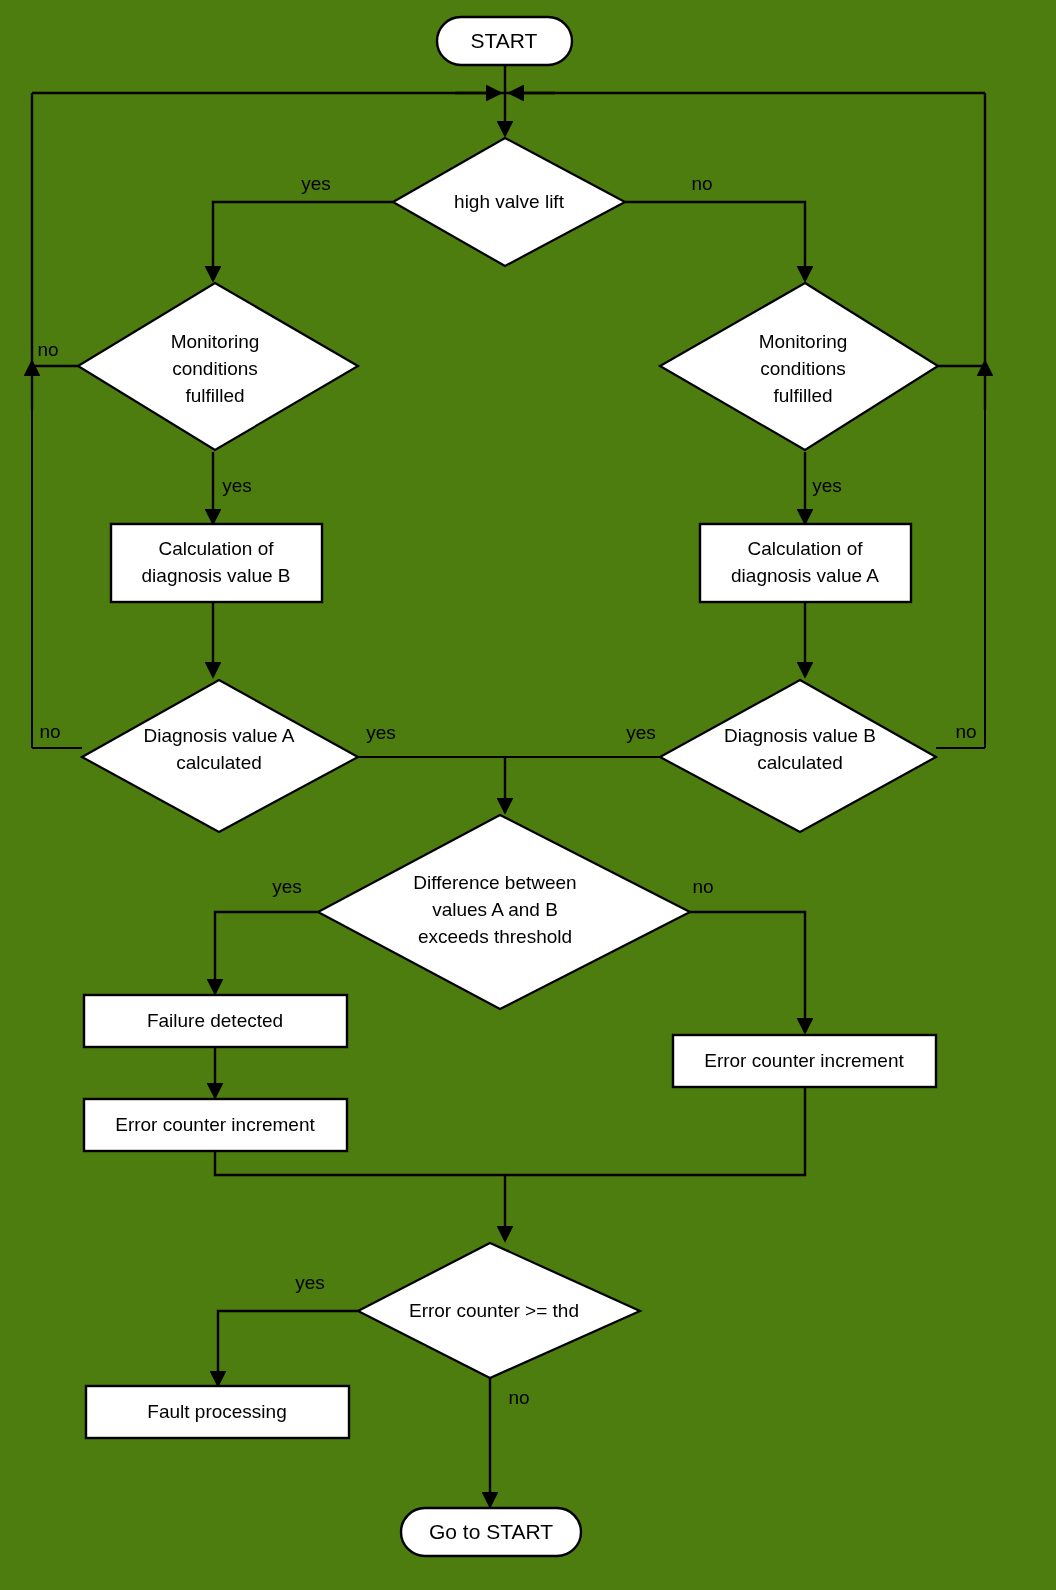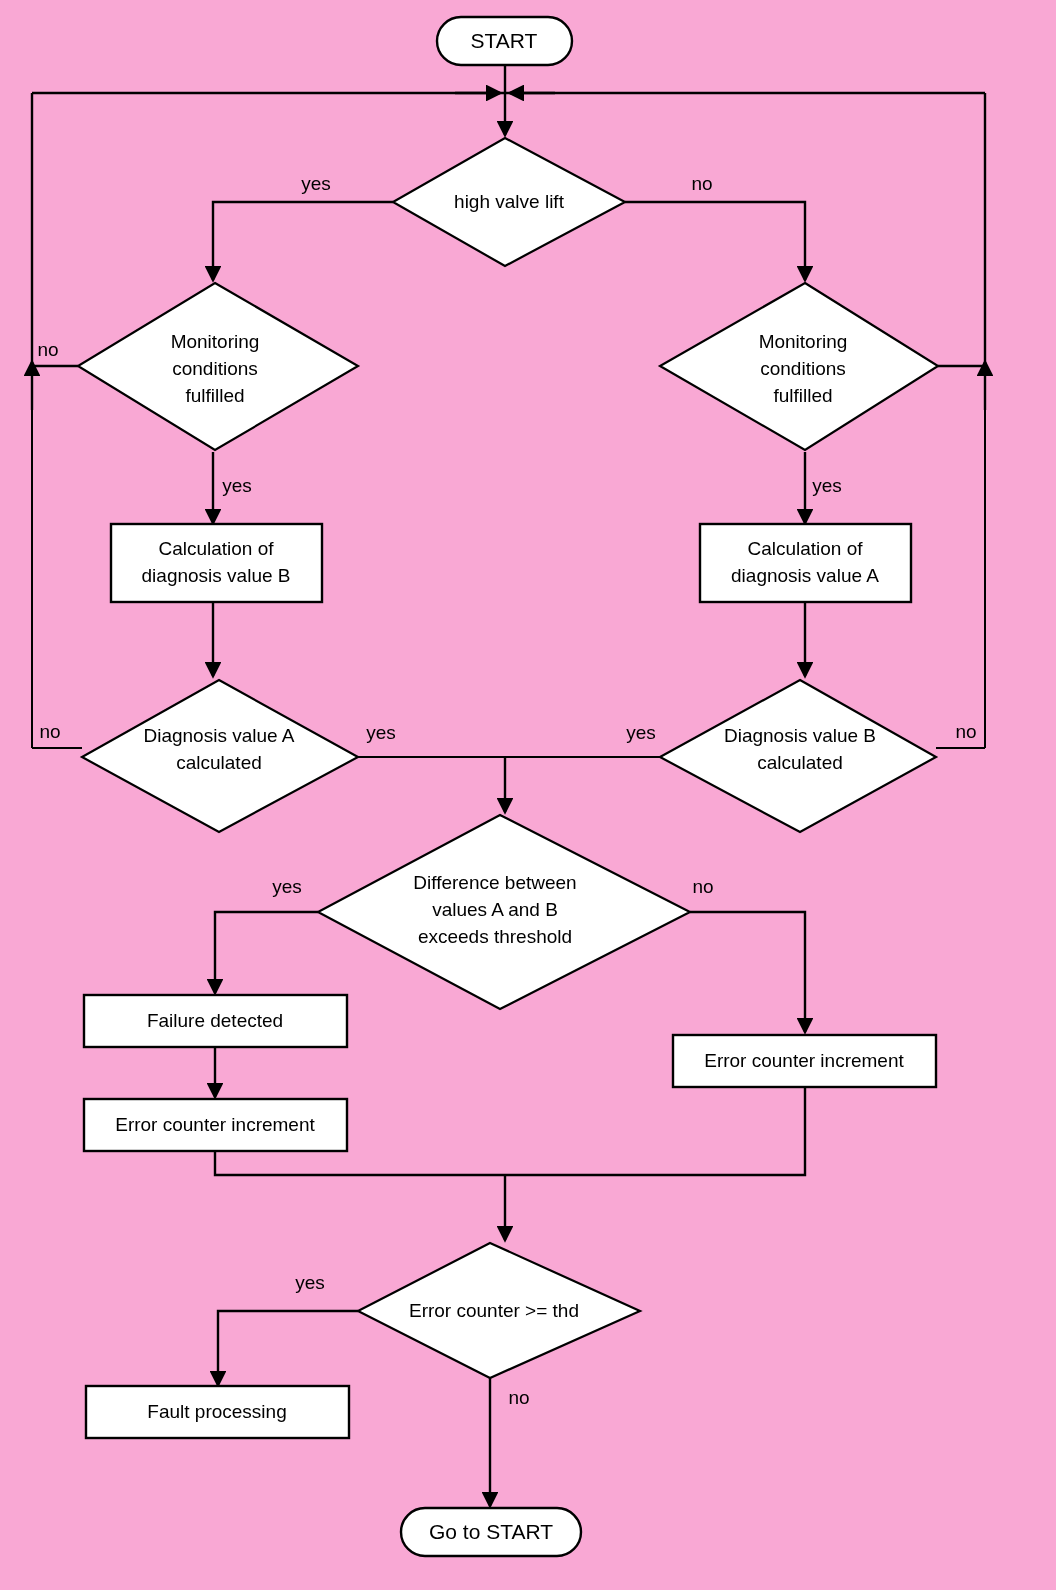--- a/index.html
+++ b/index.html
@@ -14,7 +14,7 @@
     position: relative;
     width: 1056px;
     height: 1590px;
-    background: #f9a8d4;
+    background: #4d7c0f;
     overflow: hidden;
   }
   svg#flow-svg {

